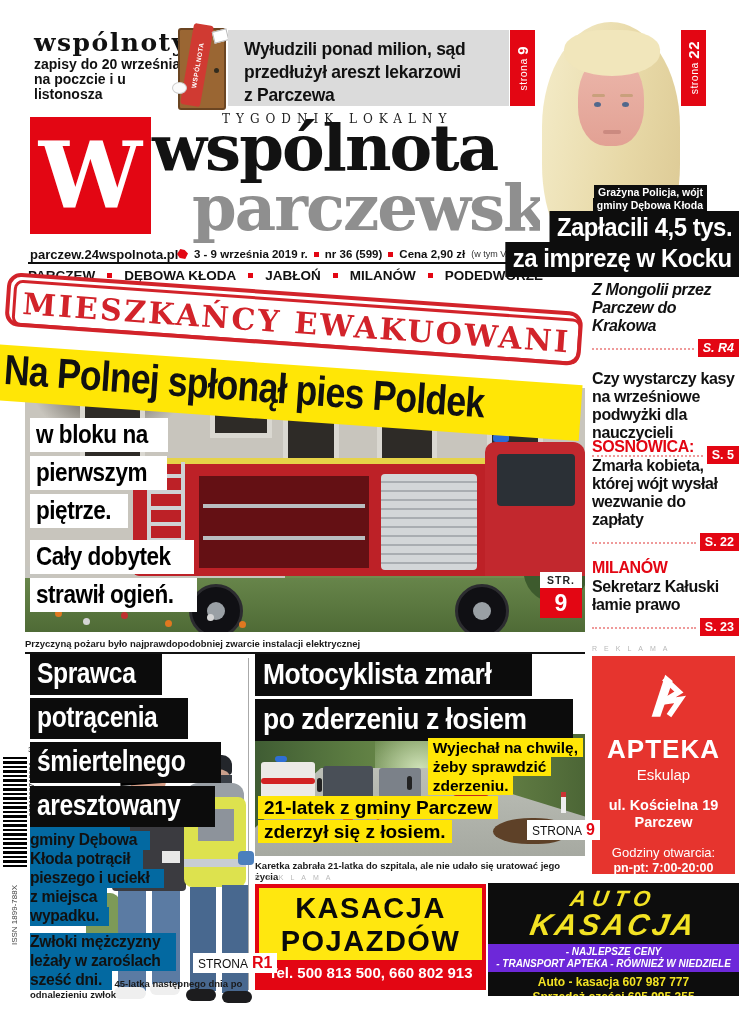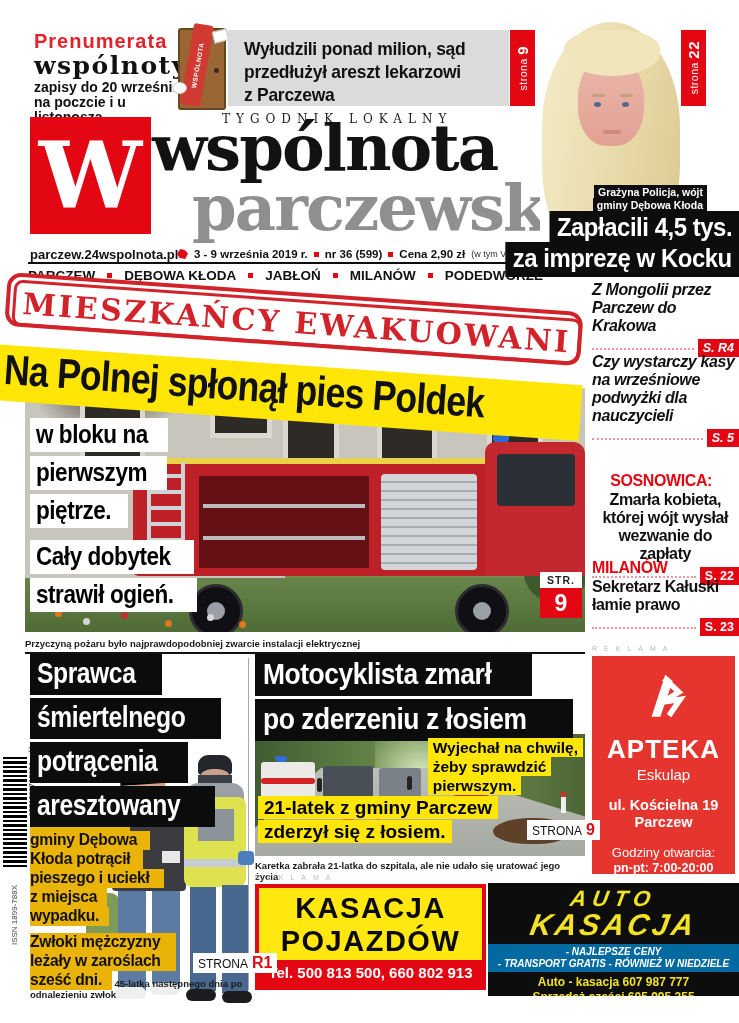--- a/index.html
+++ b/index.html
@@ -193,7 +193,6 @@
 <div id="page">
 
   <div class="abs promo">
-    <div class="promo-l1">Prenumerata</div>
     <div class="promo-l2">wspólnoty</div>
     <div class="promo-l3">zapisy do 20 września</div>
     <div class="promo-l4">na poczcie i u listonosza</div>

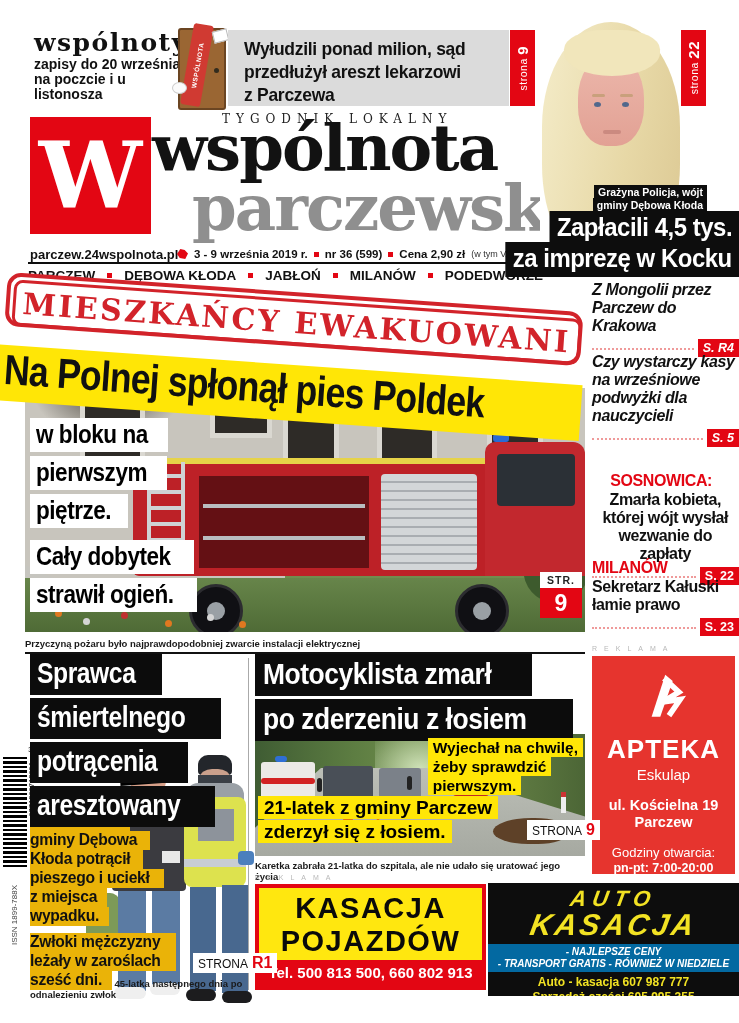--- a/index.html
+++ b/index.html
@@ -347,7 +347,7 @@
         <span class="pgbadge">S. R4</span>
       </div>
   </div>
-  <div class="sb-item" style="top:353px;font-style:italic;">
+  <div class="sb-item" style="top:370px;">
     <div class="sb-title">Czy wystarczy kasy na wrześniowe podwyżki dla nauczycieli</div>
     <div class="dotrow">
         <div class="dotline"></div>

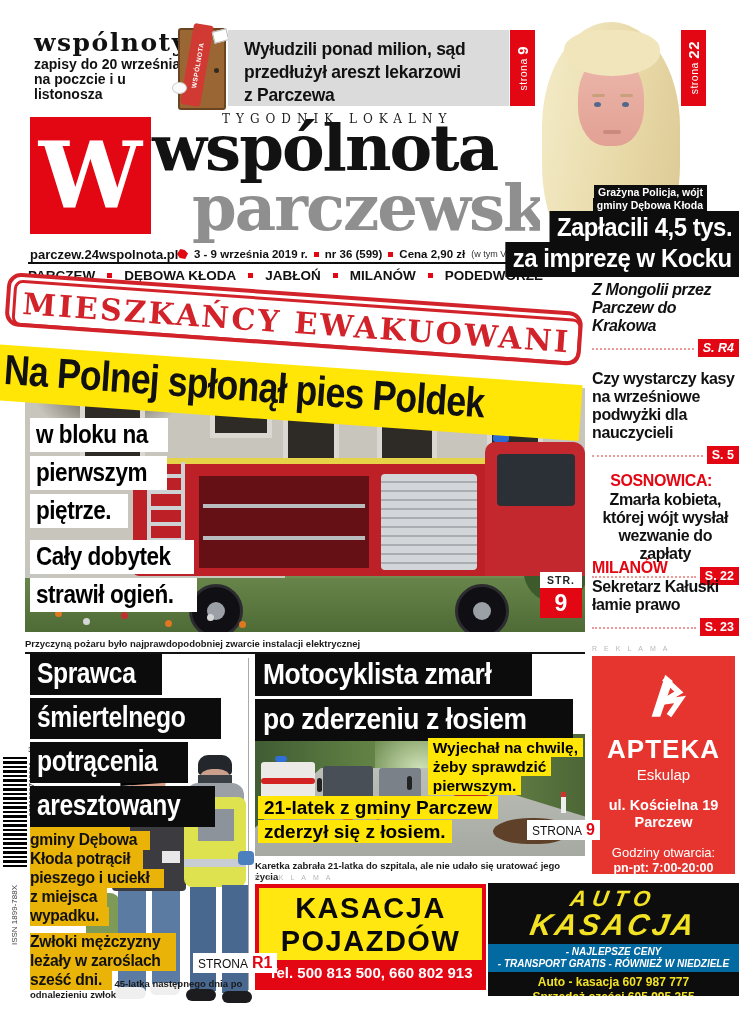--- a/index.html
+++ b/index.html
@@ -354,7 +354,7 @@
         <span class="pgbadge">S. 5</span>
       </div>
   </div>
-  <div class="sb-item" style="top:471px;text-align:center;">
+  <div class="sb-item" style="top:437px;">
     <div class="sb-kicker">SOSNOWICA:</div>
     <div class="sb-title">Zmarła kobieta, której wójt wysłał wezwanie do zapłaty</div>
     <div class="dotrow">

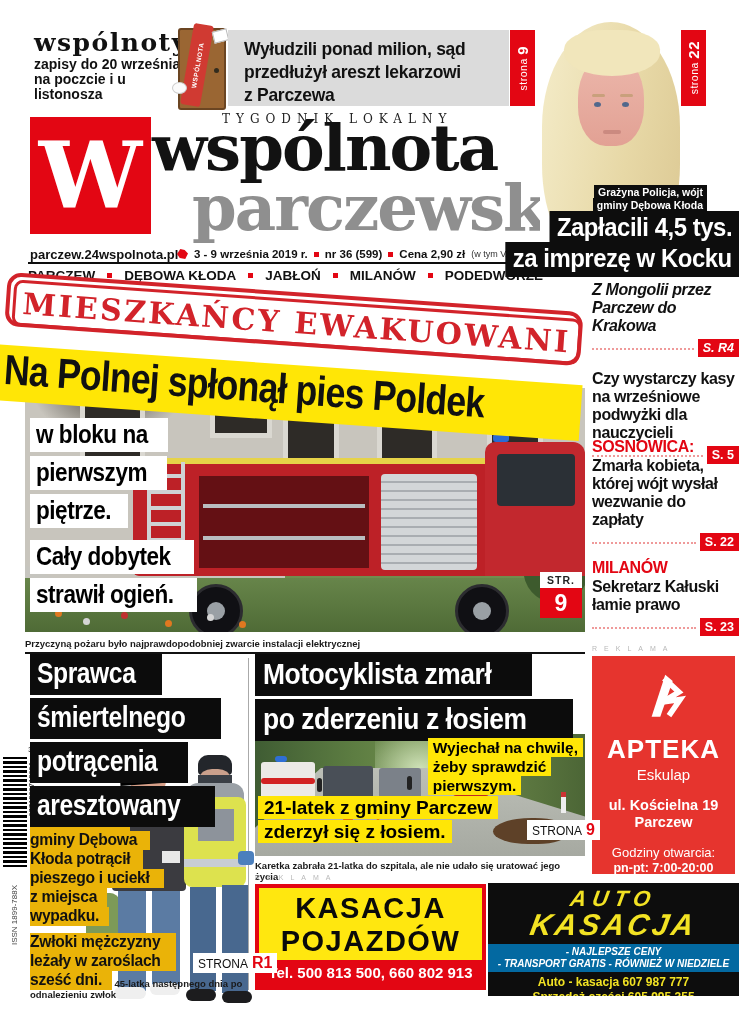--- a/index.html
+++ b/index.html
@@ -419,10 +419,10 @@
         <span>Sprawca</span>
       </div>
     <div class="ah-line">
+        <span>potrącenia</span>
+      </div>
+    <div class="ah-line">
         <span>śmiertelnego</span>
-      </div>
-    <div class="ah-line">
-        <span>potrącenia</span>
       </div>
     <div class="ah-line">
         <span>aresztowany</span>

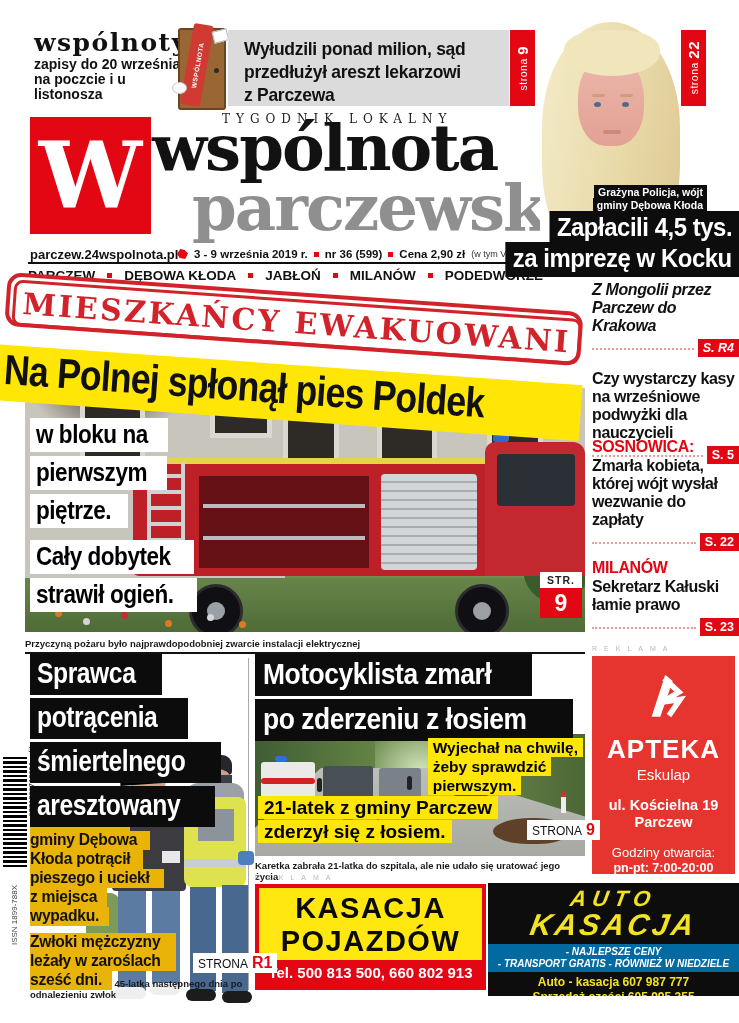--- a/index.html
+++ b/index.html
@@ -502,7 +502,7 @@
   <div class="abs hl1">
     <div><span>Wyjechał na chwilę,</span></div>
     <div><span>żeby sprawdzić</span></div>
-    <div><span>pierwszym.</span></div>
+    <div><span>zderzeniu.</span></div>
   </div>
   <div class="abs hl2">
     <div><span>21-latek z gminy Parczew</span></div>

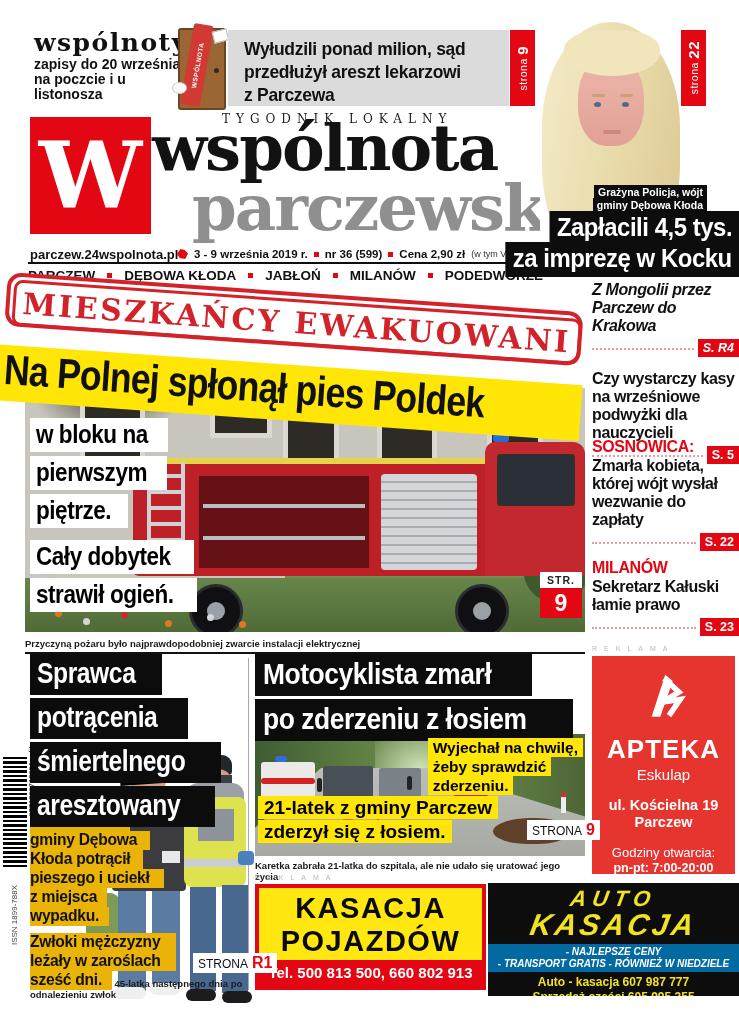--- a/index.html
+++ b/index.html
@@ -139,7 +139,7 @@
   .arrestphoto{left:86px;top:755px;width:164px;height:255px;z-index:0;}
   .ap-part{position:absolute;}
   .arrest-body{left:30px;top:812px;z-index:1;}
-  .ab-line{display:table;background:#eab308;padding:0 4px 1px 0;}
+  .ab-line{display:table;background:#0369a1;padding:0 4px 1px 0;}
   .ab-line span{display:inline-block;font-size:17px;line-height:17px;letter-spacing:-.3px;transform:scaleX(.92);transform-origin:left top;white-space:nowrap;}
   .ab-gap{height:7px;}
   .stronachip{background:#fff;display:flex;align-items:baseline;gap:4px;padding:1px 5px;z-index:2;}

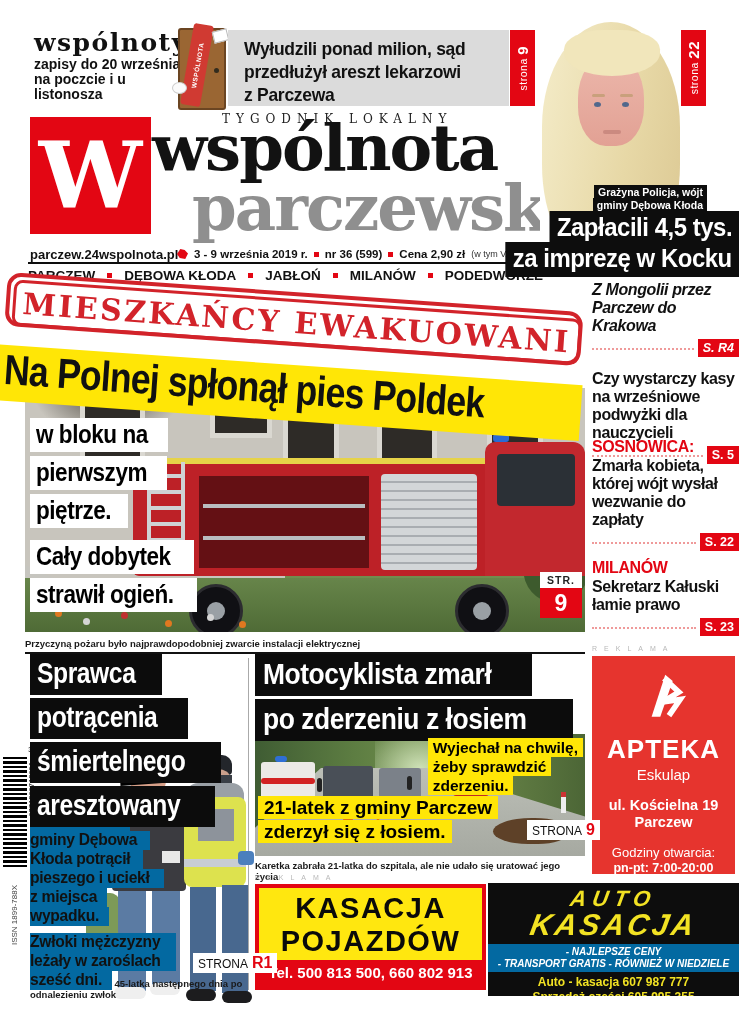--- a/index.html
+++ b/index.html
@@ -184,7 +184,7 @@
   .autoad{left:488px;top:883px;width:251px;height:113px;background:#0d0d0d;text-align:center;overflow:hidden;}
   .au-l1{color:#f2e223;font-style:italic;font-size:22px;letter-spacing:6px;transform:skewX(-10deg);margin-top:3px;}
   .au-l2{color:#f2e223;font-style:italic;font-size:30px;letter-spacing:3px;transform:skewX(-10deg);margin-top:-4px;}
-  .au-band{background:#0369a1;color:#fff;font-style:italic;font-size:10px;line-height:12px;padding:2px 0;margin-top:2px;}
+  .au-band{background:#6d28d9;color:#fff;font-style:italic;font-size:10px;line-height:12px;padding:2px 0;margin-top:2px;}
   .au-contact{color:#f2e223;font-size:12px;line-height:15px;margin-top:3px;}
 </style>
 </head>

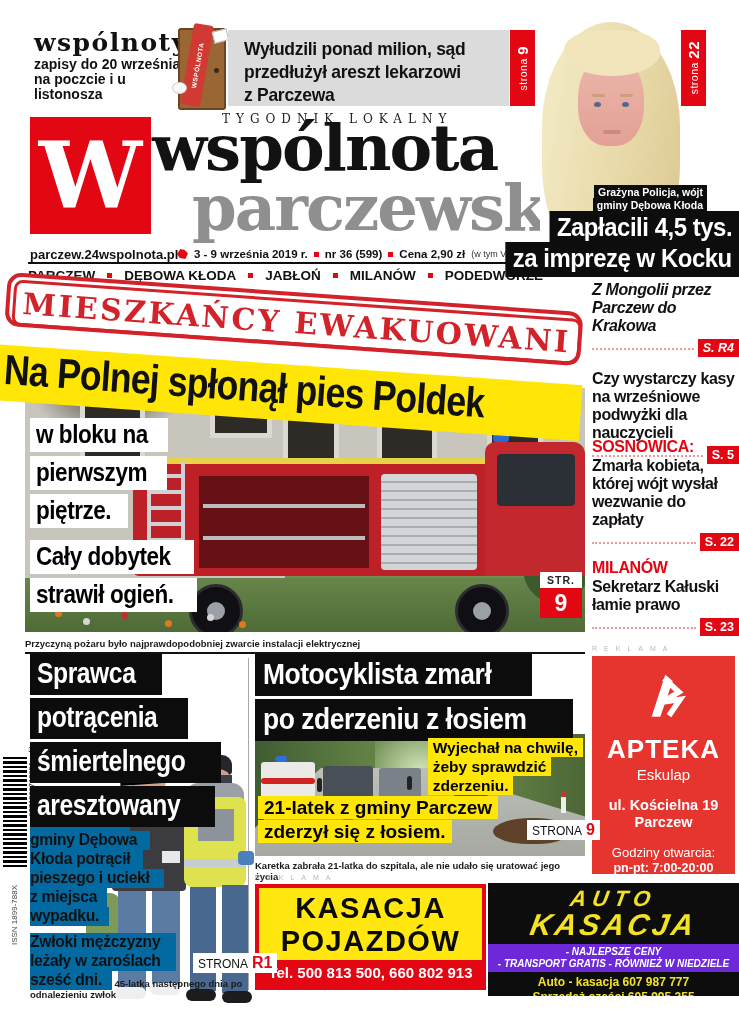--- a/index.html
+++ b/index.html
@@ -526,7 +526,7 @@
     <div class="au-l2">KASACJA</div>
     <div class="au-band">
       <div>- NAJLEPSZE CENY</div>
-      <div>- TRANSPORT GRATIS - RÓWNIEŻ W NIEDZIELE</div>
+      <div>- TRANSPORT APTEKA - RÓWNIEŻ W NIEDZIELE</div>
     </div>
     <div class="au-contact">
       <div>Auto - kasacja 607 987 777</div>

